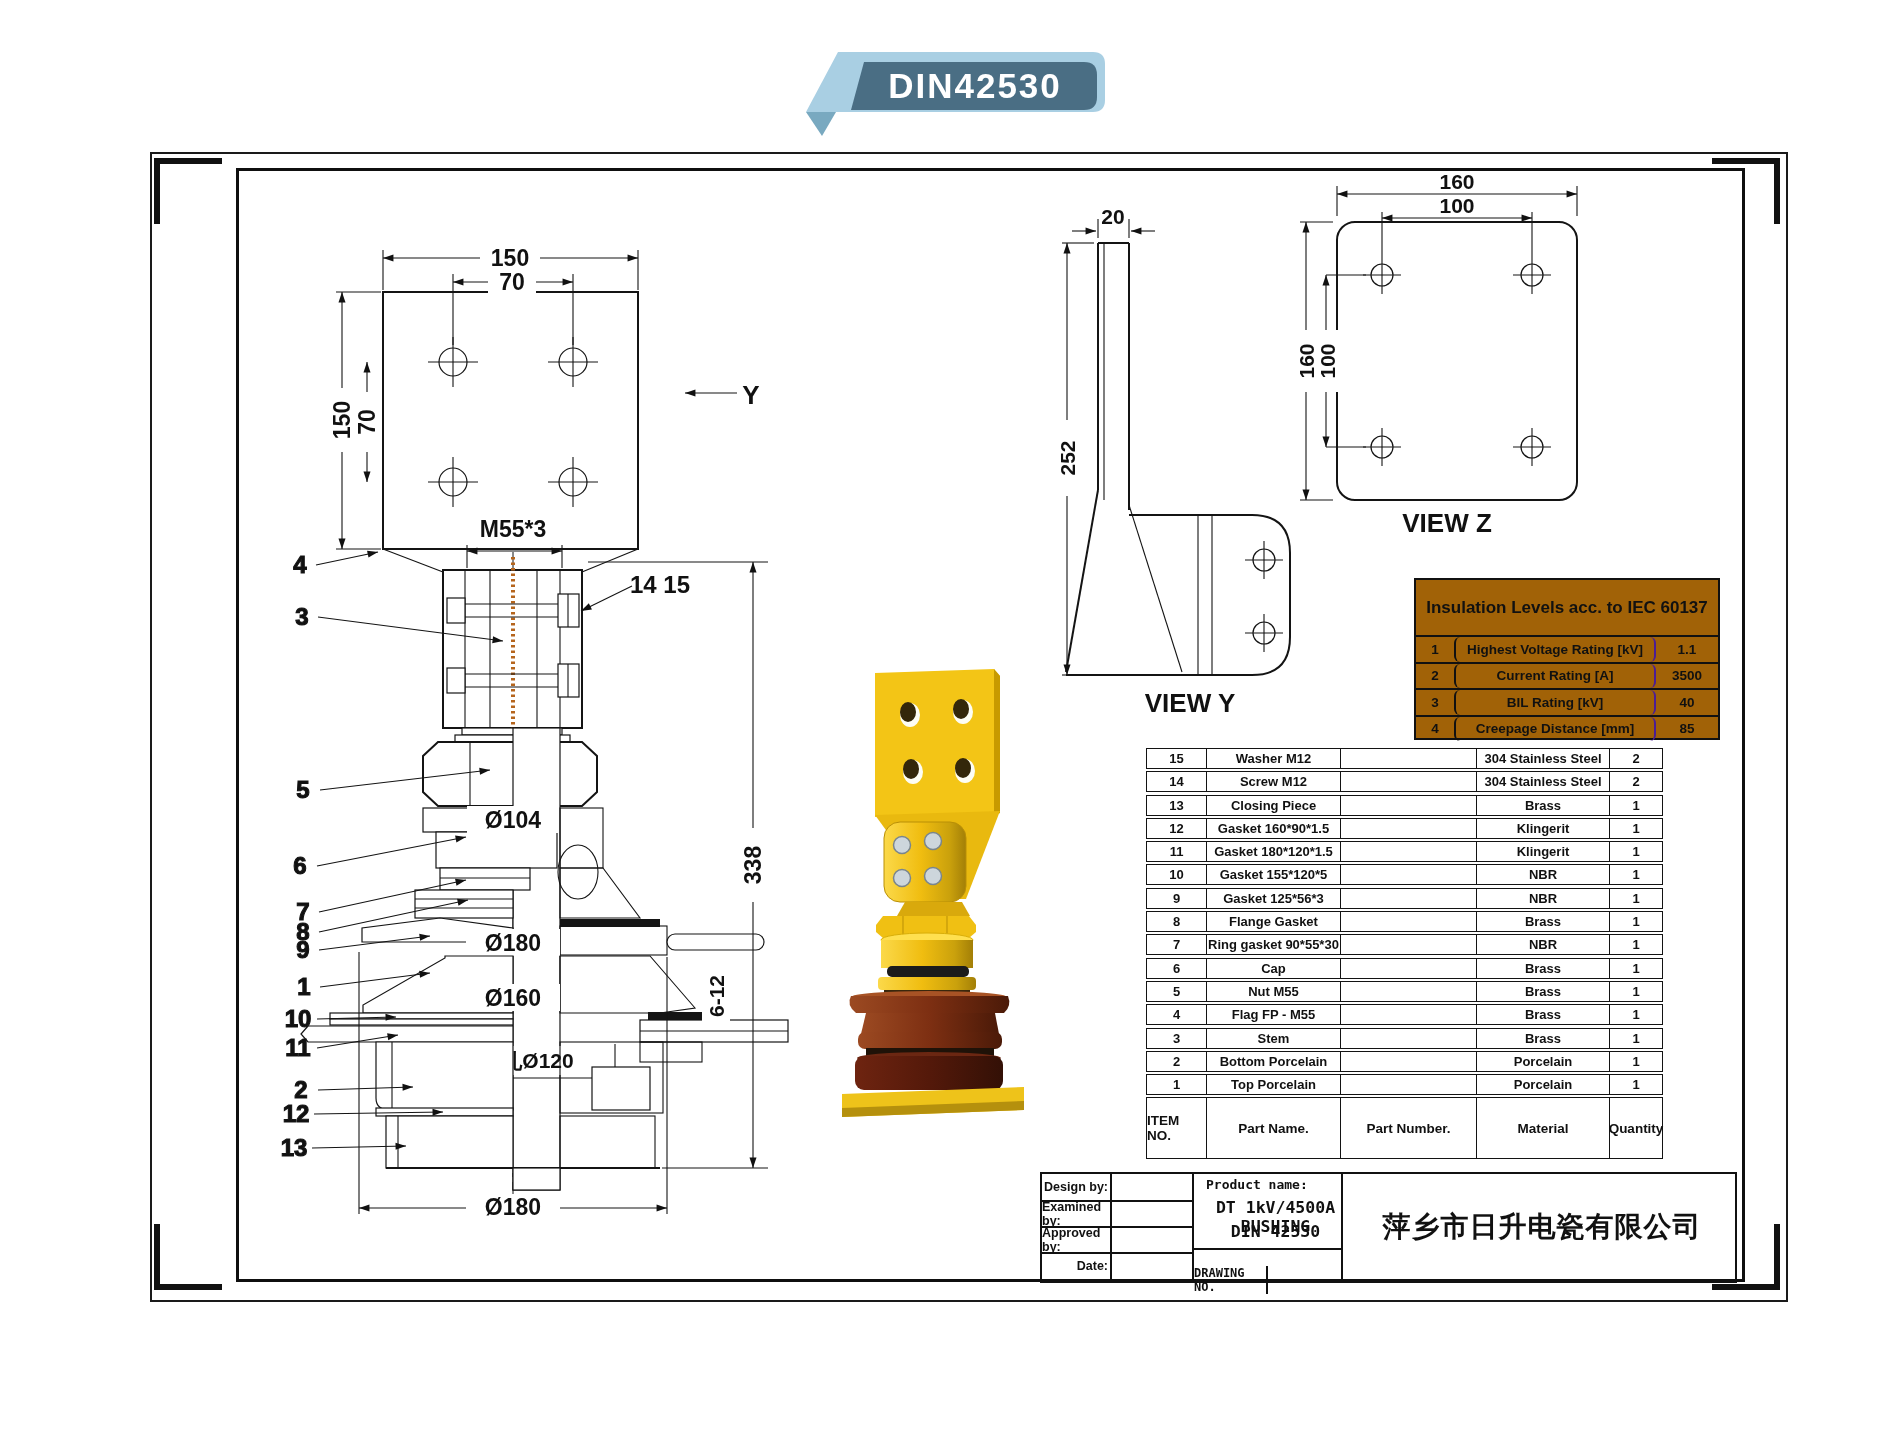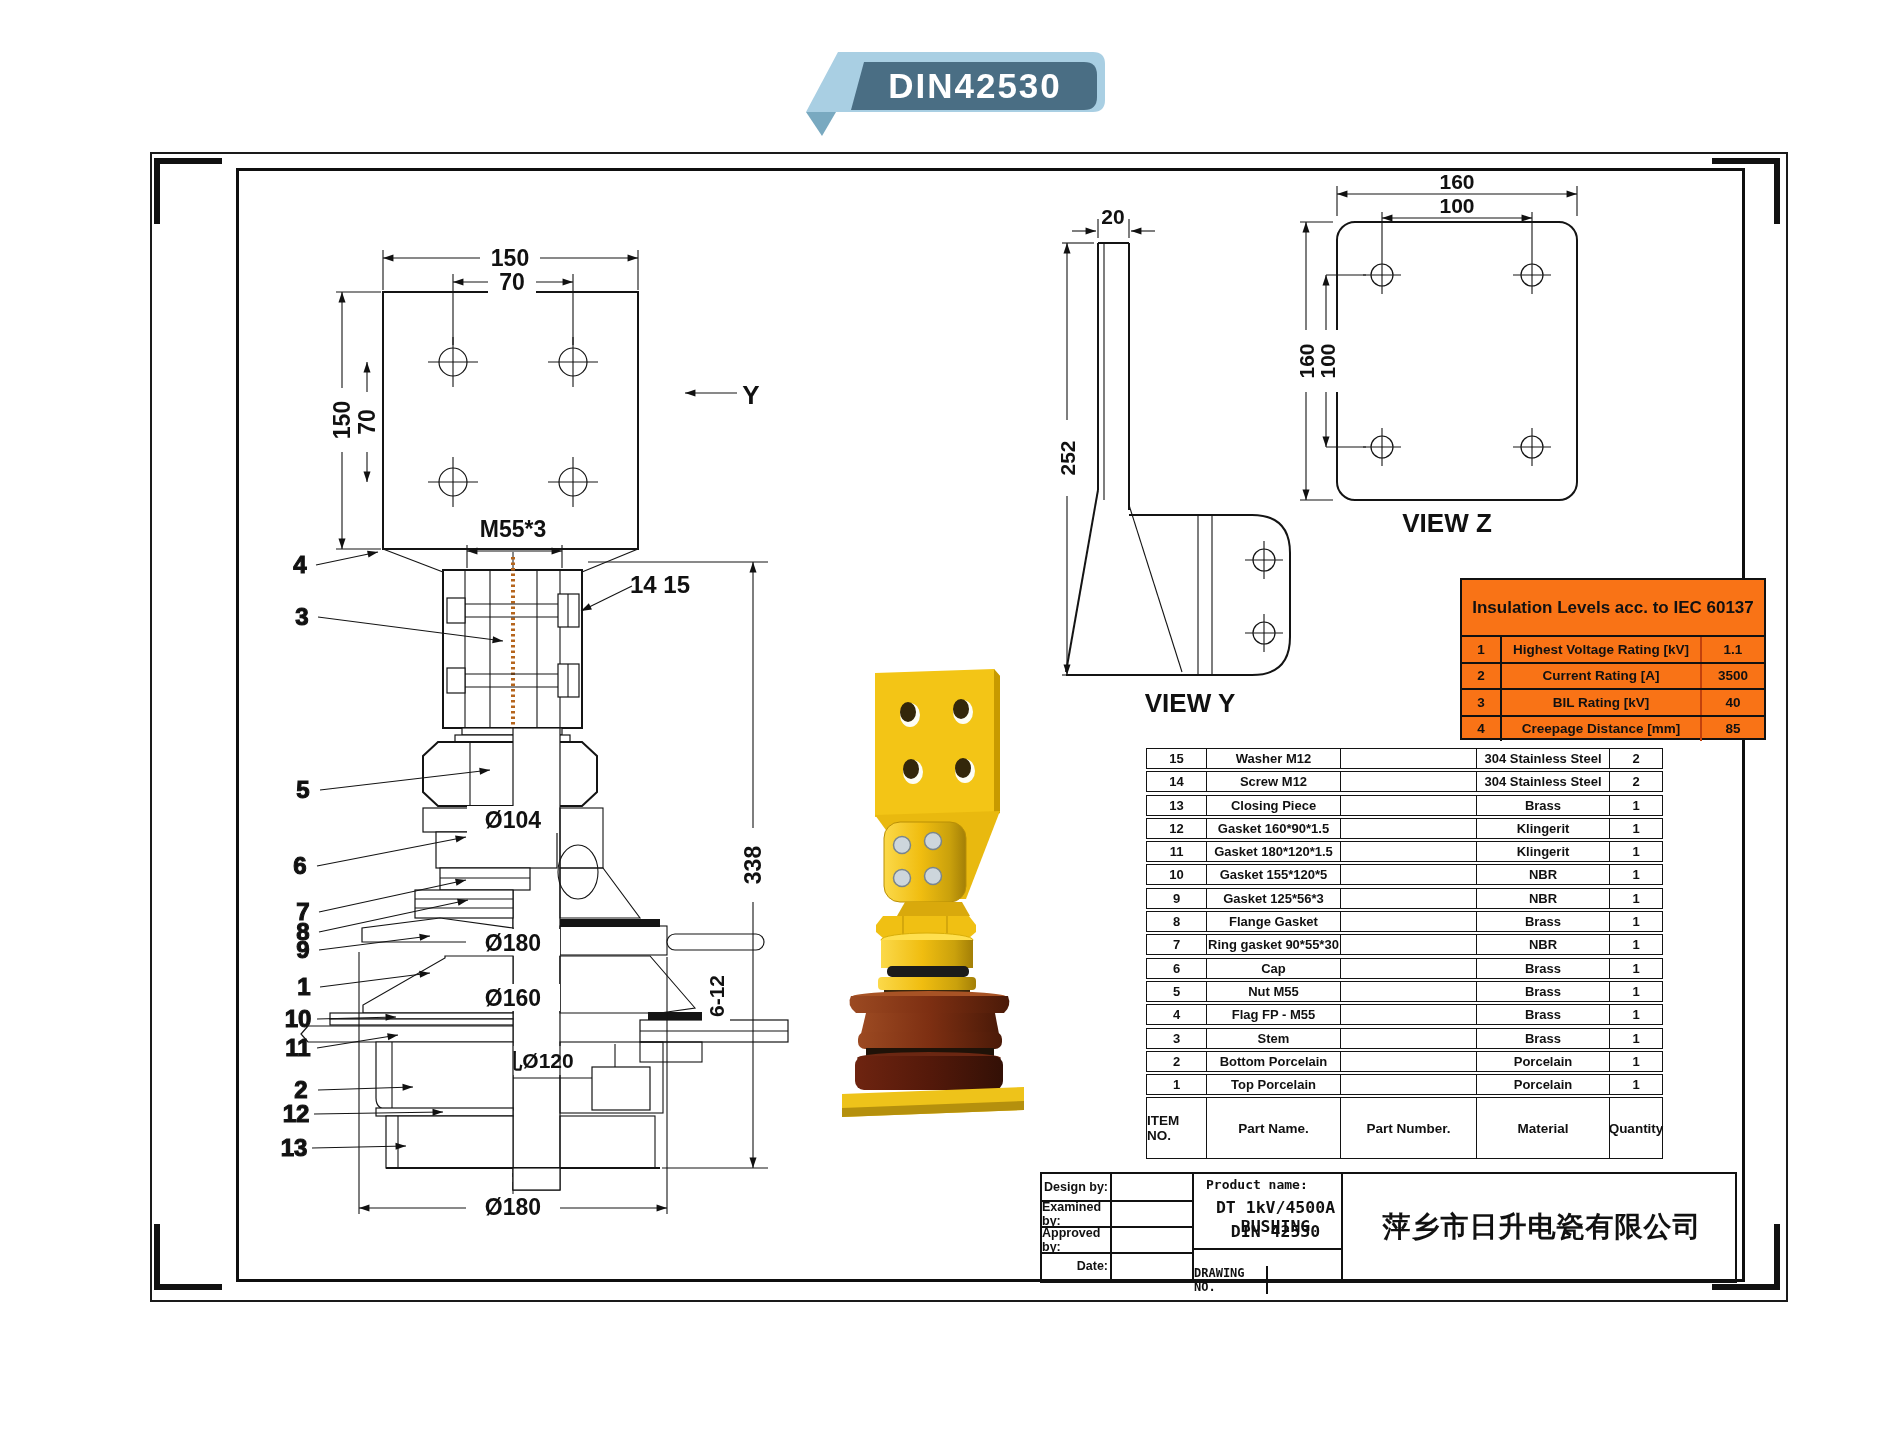--- a/index.html
+++ b/index.html
@@ -23,7 +23,7 @@
   .wf1{fill:#fff;stroke:#141414;stroke-width:1.2;}
   .wbg{fill:#fff;}
   
-  #ins-table{left:1414px;top:578px;width:306px;height:162px;border:2.5px solid #111;background:#f97316;margin-left:46px;}
+  #ins-table{left:1414px;top:578px;width:306px;height:162px;border:2.5px solid #111;background:#a16207;}
   #ins-title{height:55px;display:flex;align-items:center;justify-content:center;font:700 17px "Liberation Sans",sans-serif;}
   .ins-row{display:grid;grid-template-columns:38px 1fr 62px;height:24.5px;border-top:2px solid #111;}
   .ins-row span{display:flex;align-items:center;justify-content:center;font:700 13.5px "Liberation Sans",sans-serif;}

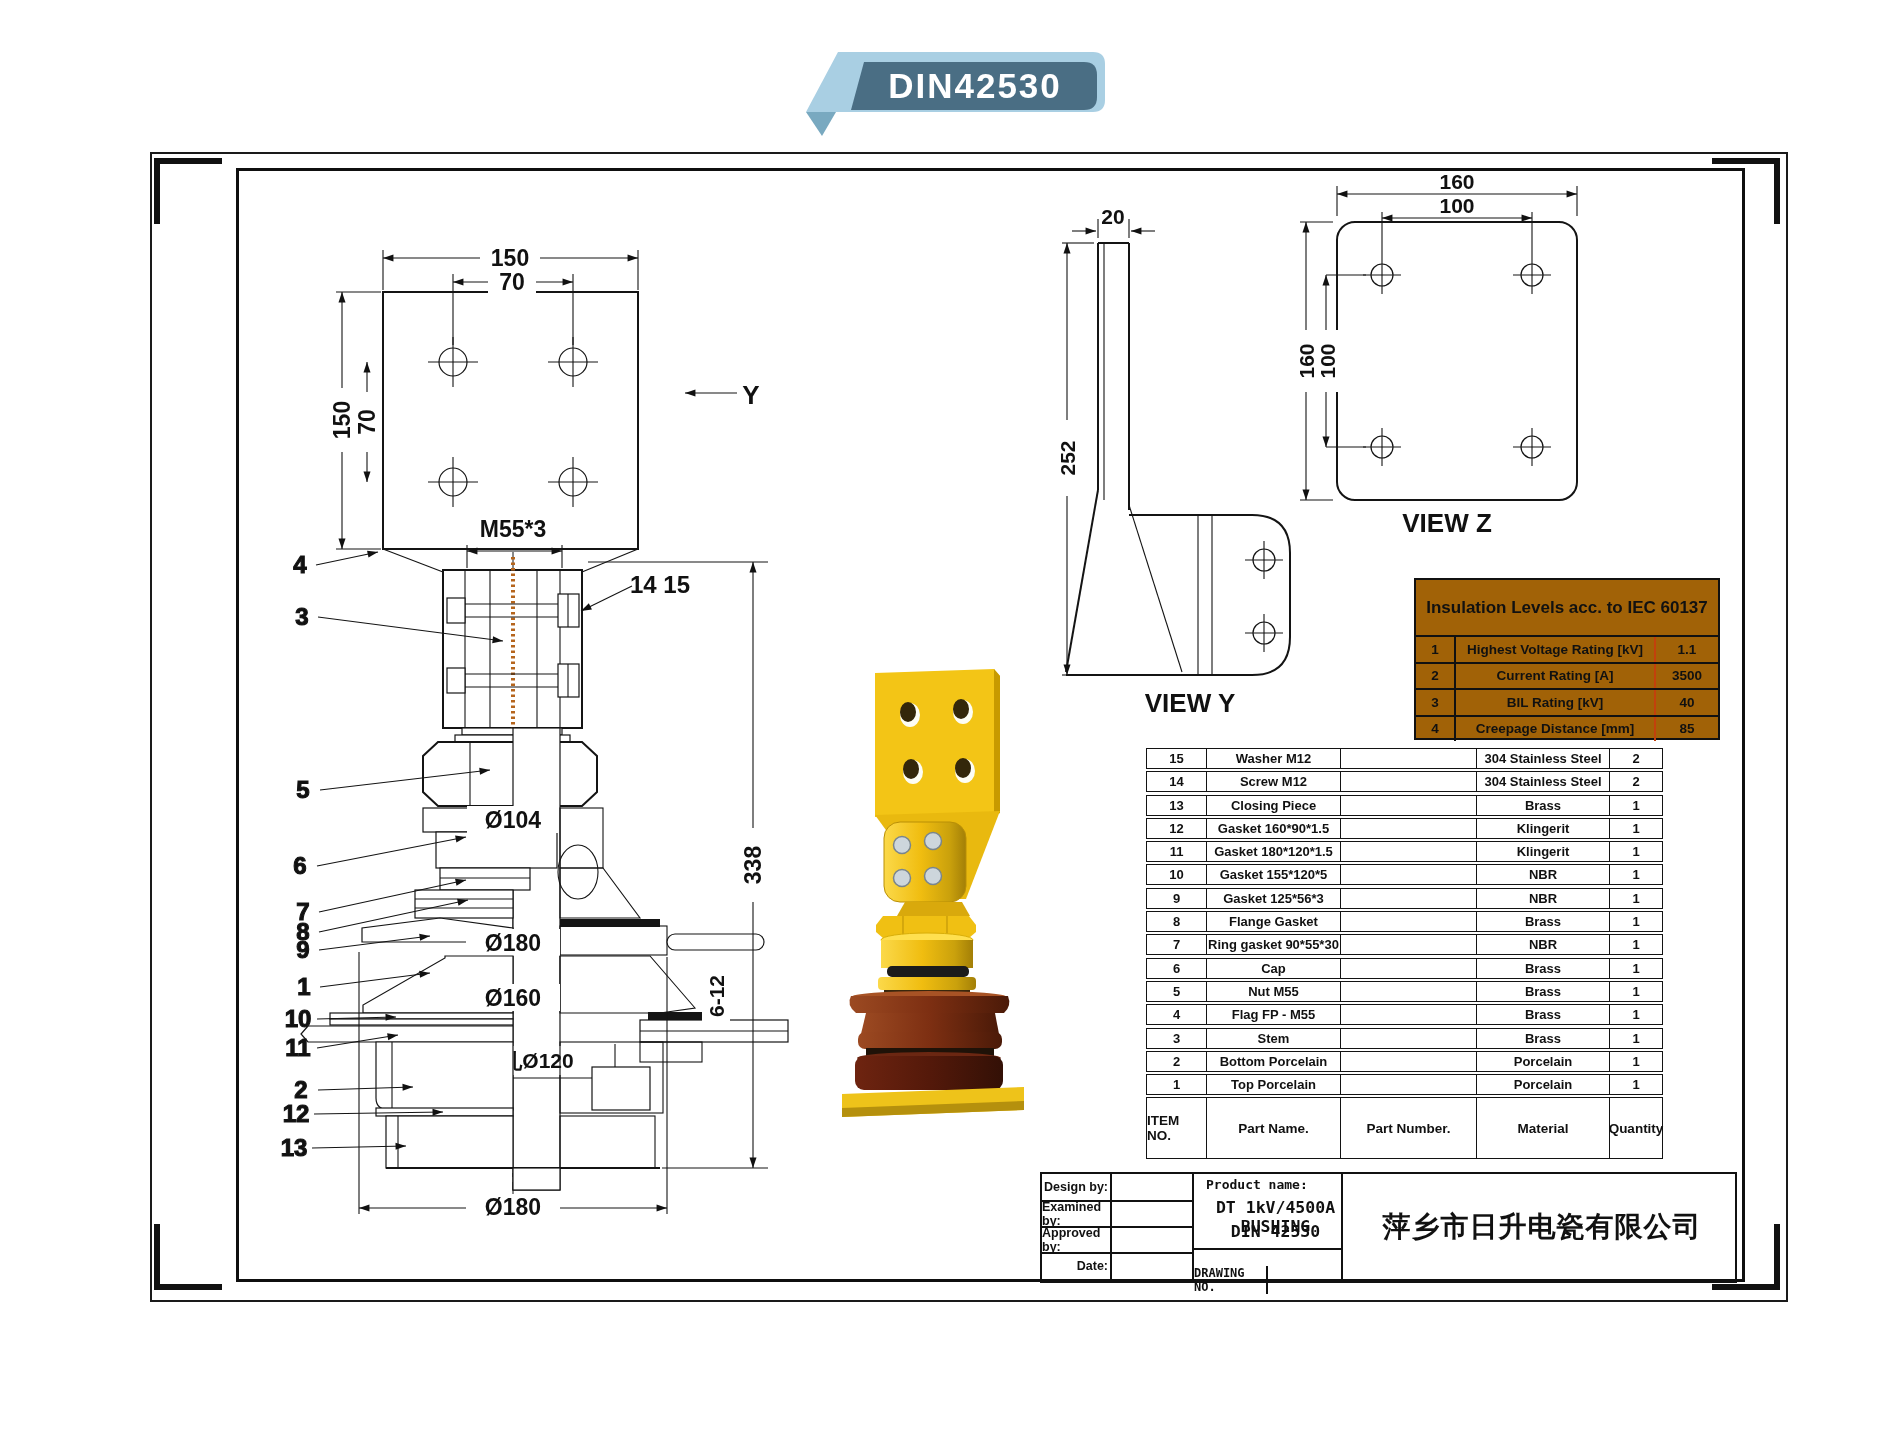--- a/index.html
+++ b/index.html
@@ -27,7 +27,7 @@
   #ins-title{height:55px;display:flex;align-items:center;justify-content:center;font:700 17px "Liberation Sans",sans-serif;}
   .ins-row{display:grid;grid-template-columns:38px 1fr 62px;height:24.5px;border-top:2px solid #111;}
   .ins-row span{display:flex;align-items:center;justify-content:center;font:700 13.5px "Liberation Sans",sans-serif;}
-  .ins-row span:nth-child(2){border-left:2px solid #111;border-right:2px solid #c2410c;}
+  .ins-row span:nth-child(2){border-left:2px solid #111;border-right:2px solid #4c1d95;border-radius:6px;}
   
   #bom{left:1130px;top:748px;width:517px;background:transparent;}
   .bom-row{display:grid;grid-template-columns:61px 134px 136px 133px 53px;height:21px;margin-bottom:2.3px;padding-left:16px;}

